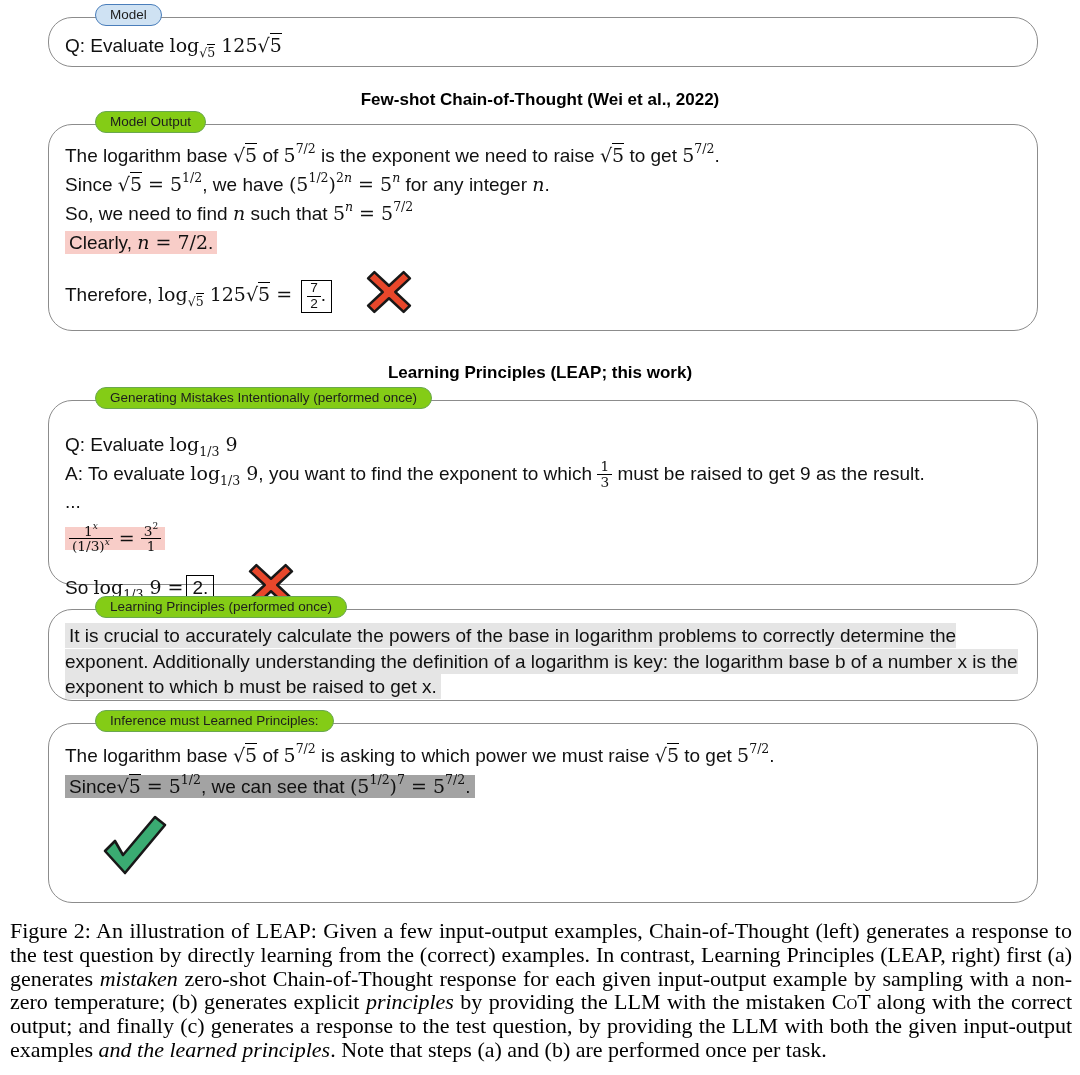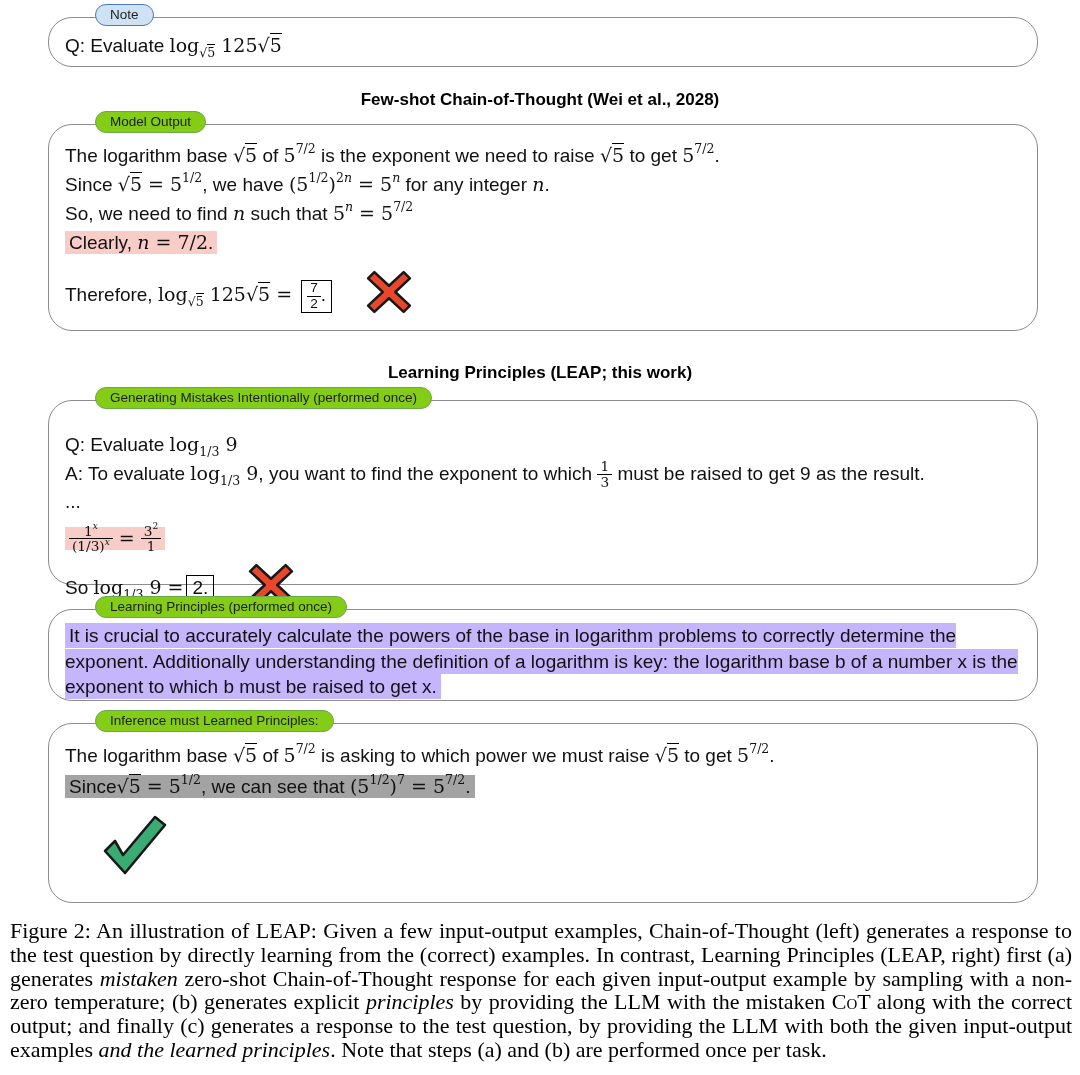--- a/index.html
+++ b/index.html
@@ -37,7 +37,7 @@
 
 <div class="figure">
 
-  <span class="badge blue" style="left:95px;top:4px;">Note</span>
+  <span class="badge blue" style="left:95px;top:4px;">Model</span>
   <div class="panel" style="left:48px;top:17px;width:990px;height:50px;"></div>
   <div class="content" style="left:65px;top:31px;width:960px;">Q: Evaluate <span class="m">log<sub>√<span class="ov">5</span></sub> 125√<span class="ov">5</span></span></div>
 

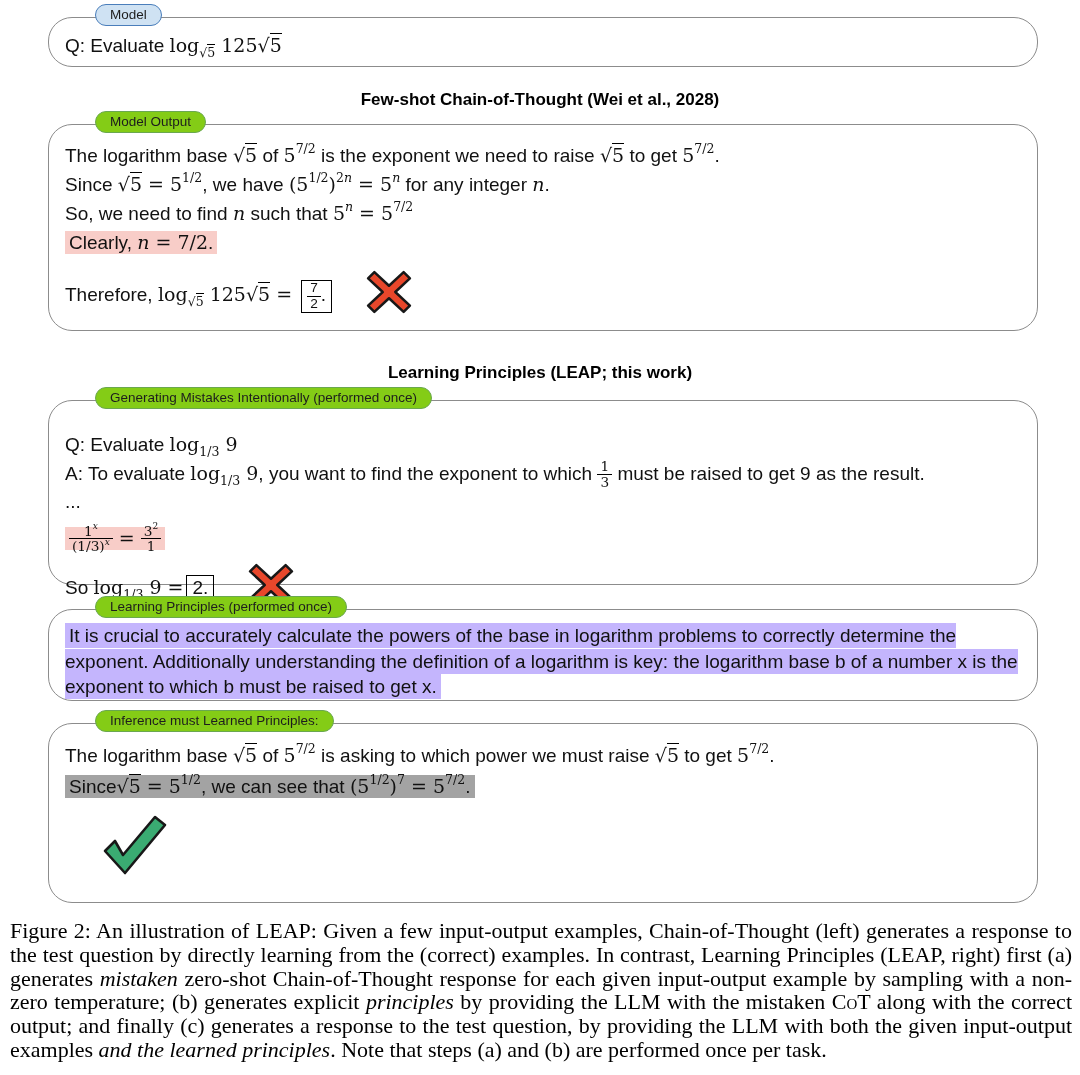--- a/index.html
+++ b/index.html
@@ -41,7 +41,7 @@
   <div class="panel" style="left:48px;top:17px;width:990px;height:50px;"></div>
   <div class="content" style="left:65px;top:31px;width:960px;">Q: Evaluate <span class="m">log<sub>√<span class="ov">5</span></sub> 125√<span class="ov">5</span></span></div>
 
-  <div class="hdr" style="top:90px;">Few-shot Chain-of-Thought (Wei et al., 2028)</div>
+  <div class="hdr" style="top:90px;">Few-shot Chain-of-Thought (Wei et al., 2022)</div>
 
   <span class="badge green" style="left:95px;top:111px;">Model Output</span>
   <div class="panel" style="left:48px;top:124px;width:990px;height:207px;"></div>

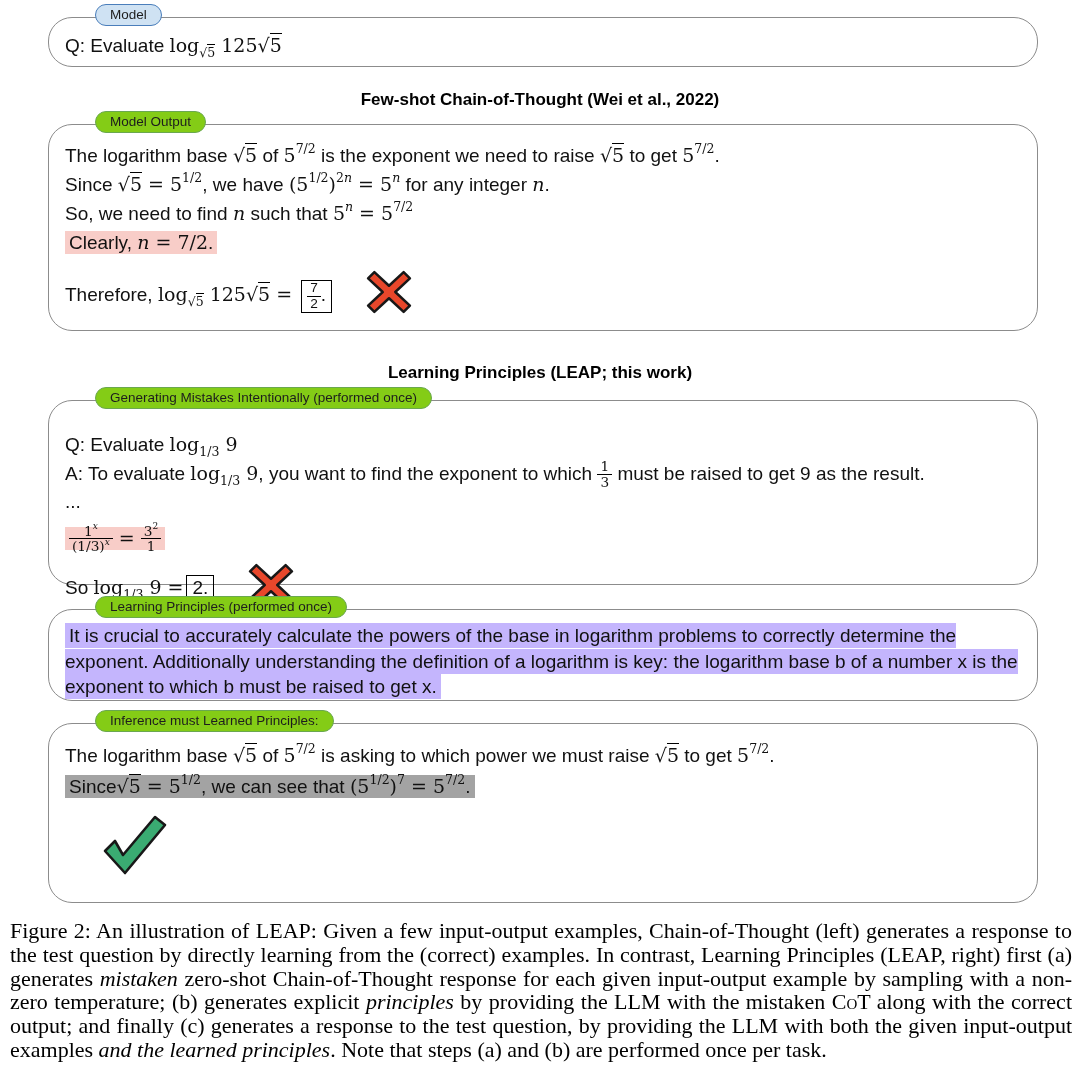--- a/index.html
+++ b/index.html
@@ -22,7 +22,7 @@
   .frac .fd{display:block;padding:0 3px;}
   .abox{display:inline-block;border:1.7px solid #000;padding:0px 5px;margin-left:3px;line-height:1.25;}
   .hlp{background:#f8cdc8;padding:1px 4px;}
-  .hly{background:#c4b5fd;padding:2px 4px;}
+  .hly{background:#e5e5e5;padding:2px 4px;}
   .hlg{background:#a3a3a3;padding:1px 4px;}
   .mark{display:inline-block;vertical-align:middle;margin-left:34px;}
   .spacer12{height:13px;}

